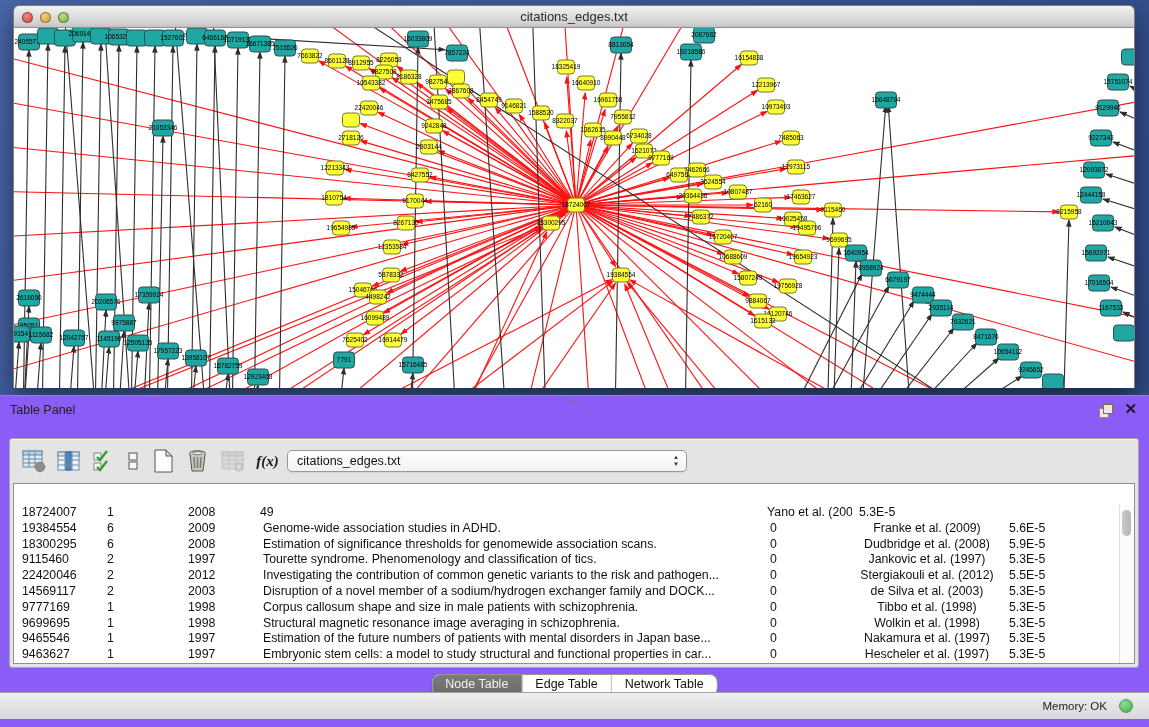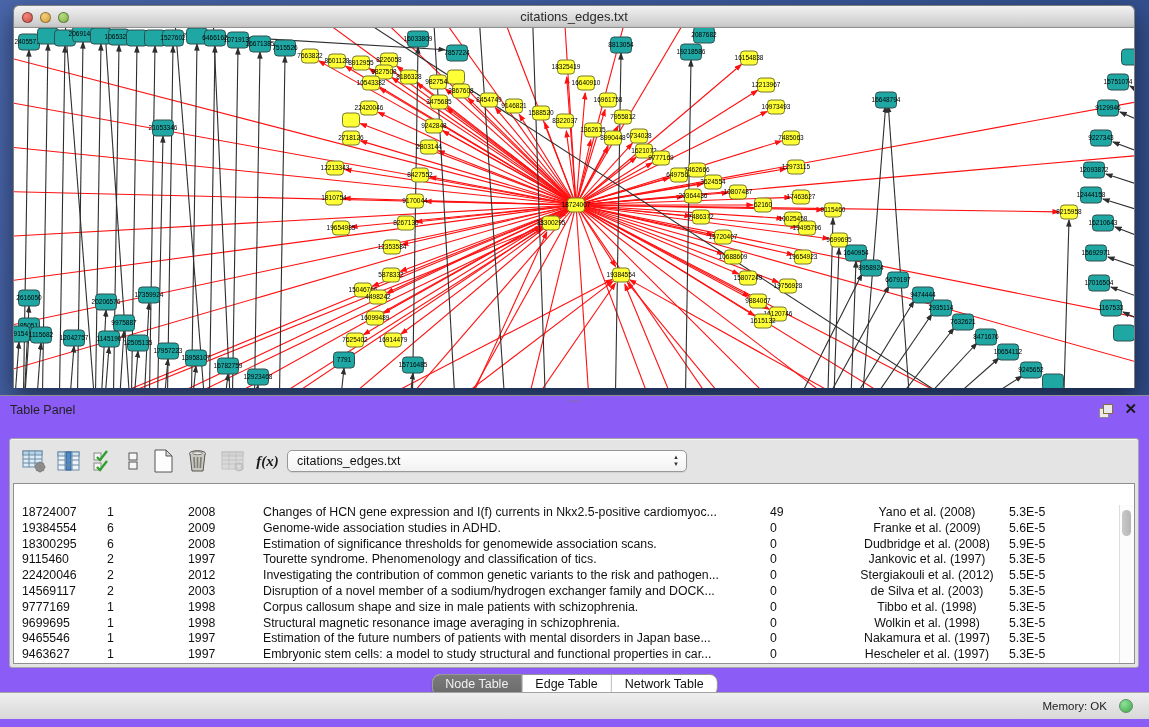--- a/index.html
+++ b/index.html
@@ -880,7 +880,6 @@
             <div class="td c0">18724007</div>
             <div class="td c1">1</div>
             <div class="td c2">2008</div>
-            <div class="td c3">Changes of HCN gene expression and I(f) currents in Nkx2.5-positive cardiomyoc...</div>
             <div class="td c4">49</div>
             <div class="td c5">Yano et al. (2008)</div>
             <div class="td c6">5.3E-5</div>

